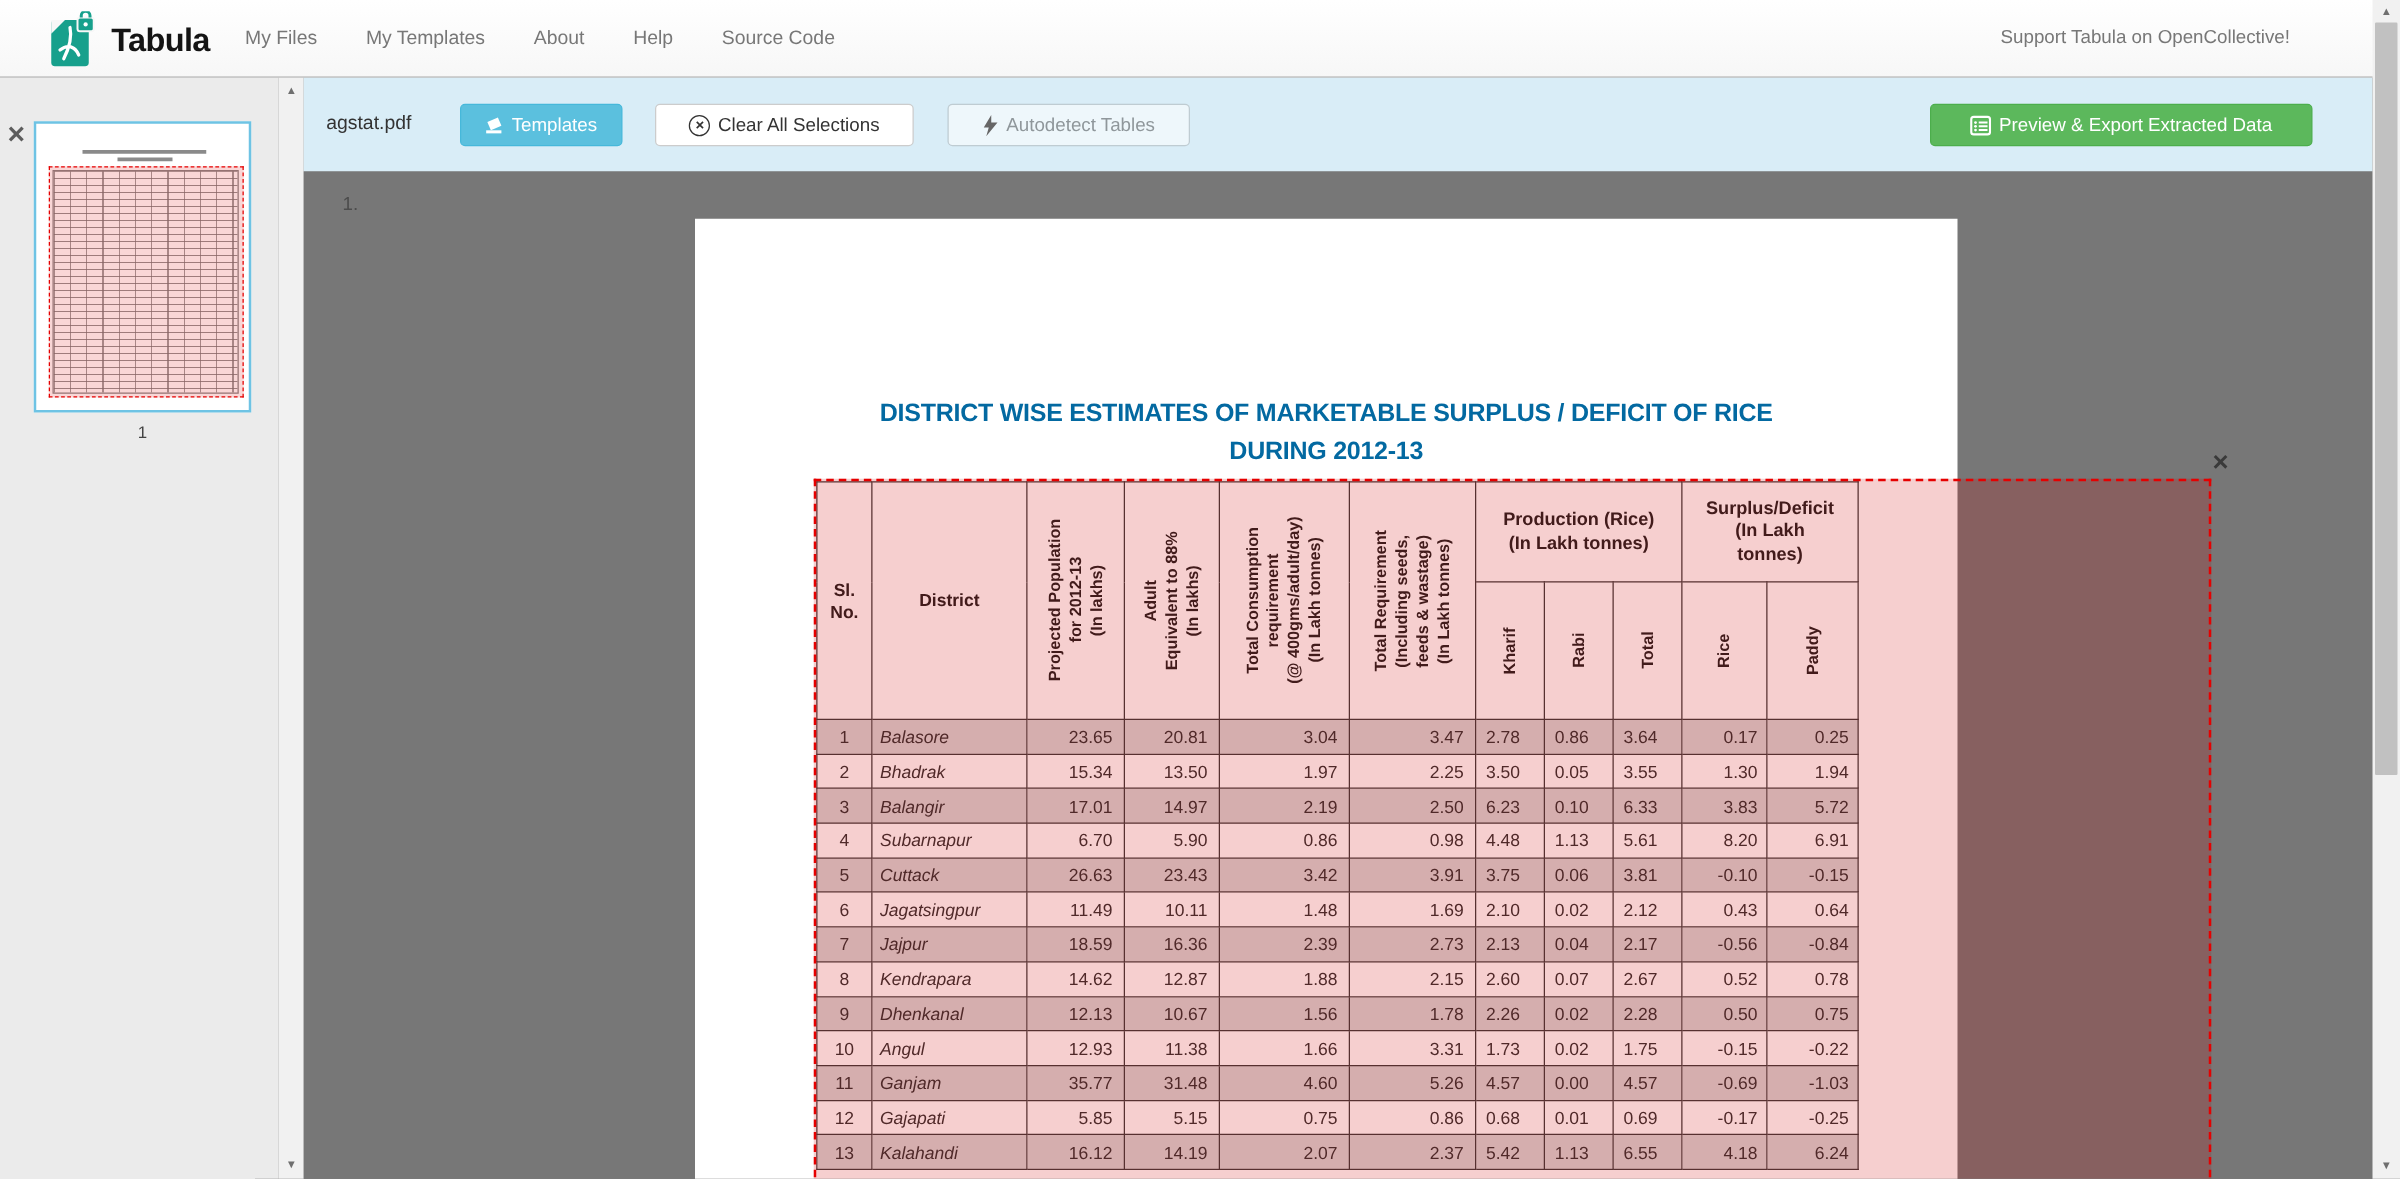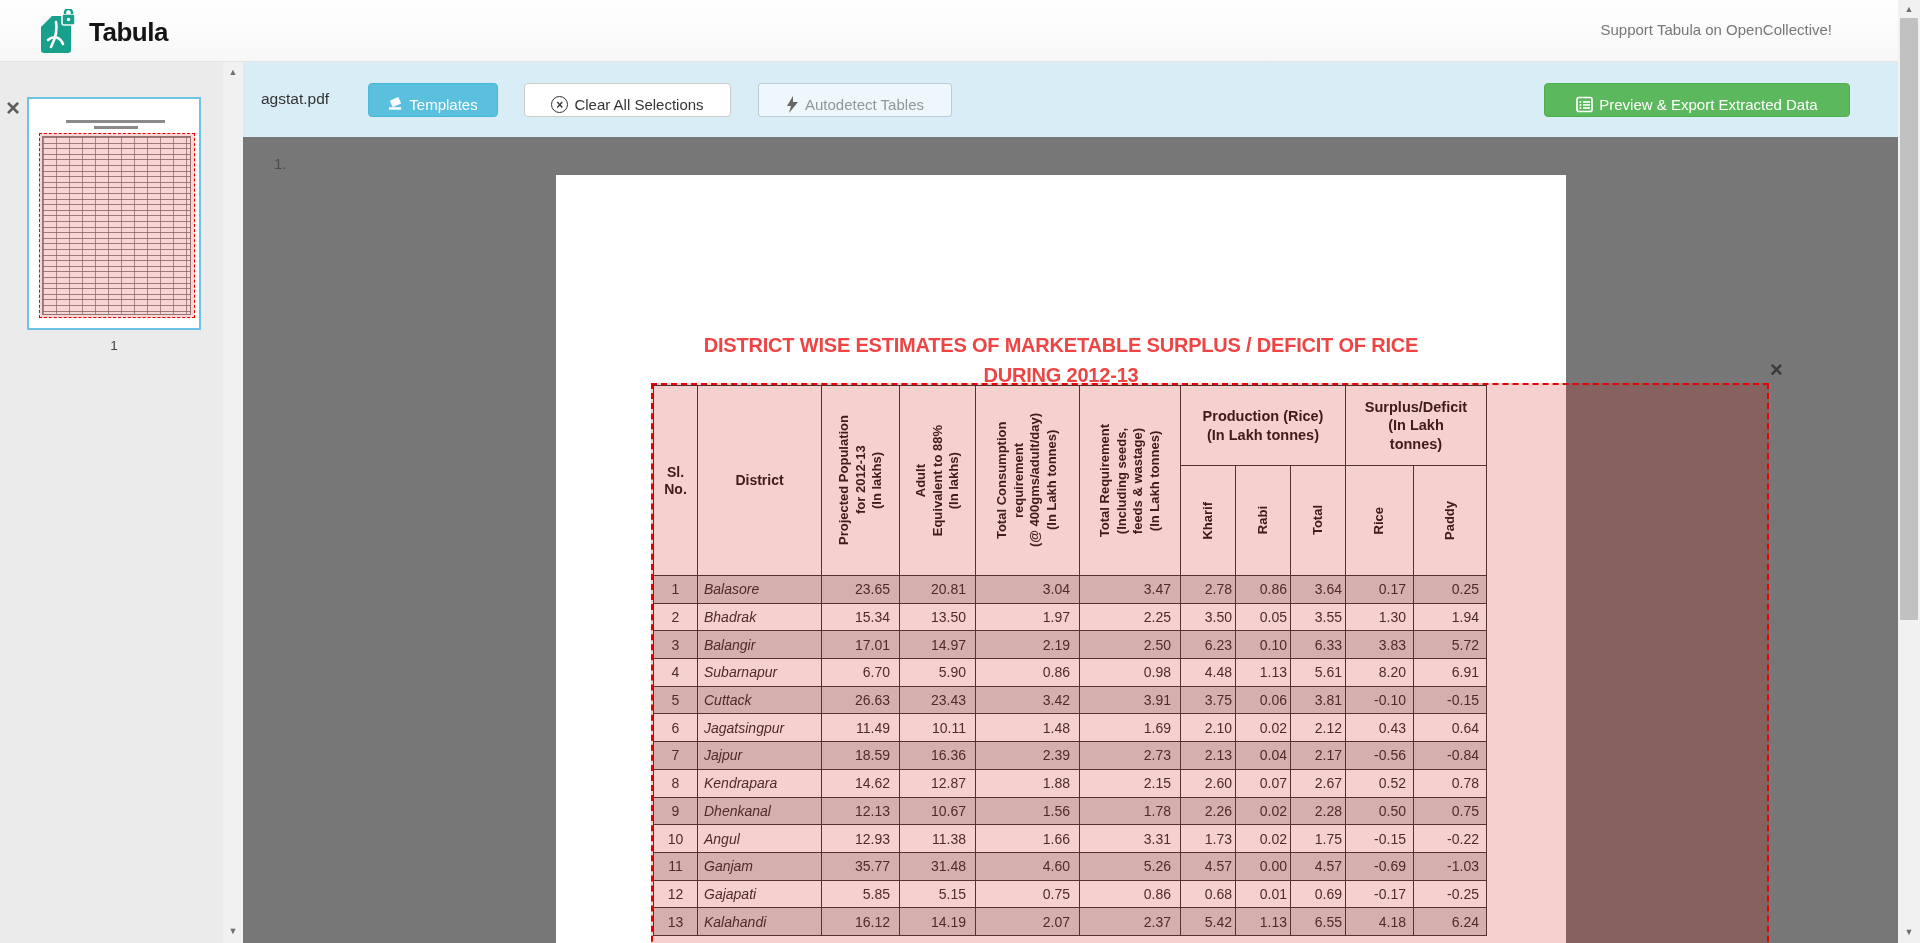--- a/index.html
+++ b/index.html
@@ -109,6 +109,13 @@
     </svg>
     <span class="brand-name">Tabula</span>
   </div>
+  <nav class="nav-links">
+      <a class="nav-link">My Files</a>
+      <a class="nav-link">My Templates</a>
+      <a class="nav-link">About</a>
+      <a class="nav-link">Help</a>
+      <a class="nav-link">Source Code</a>
+    </nav>
   <a class="support-link">Support Tabula on OpenCollective!</a>
 </div>
 

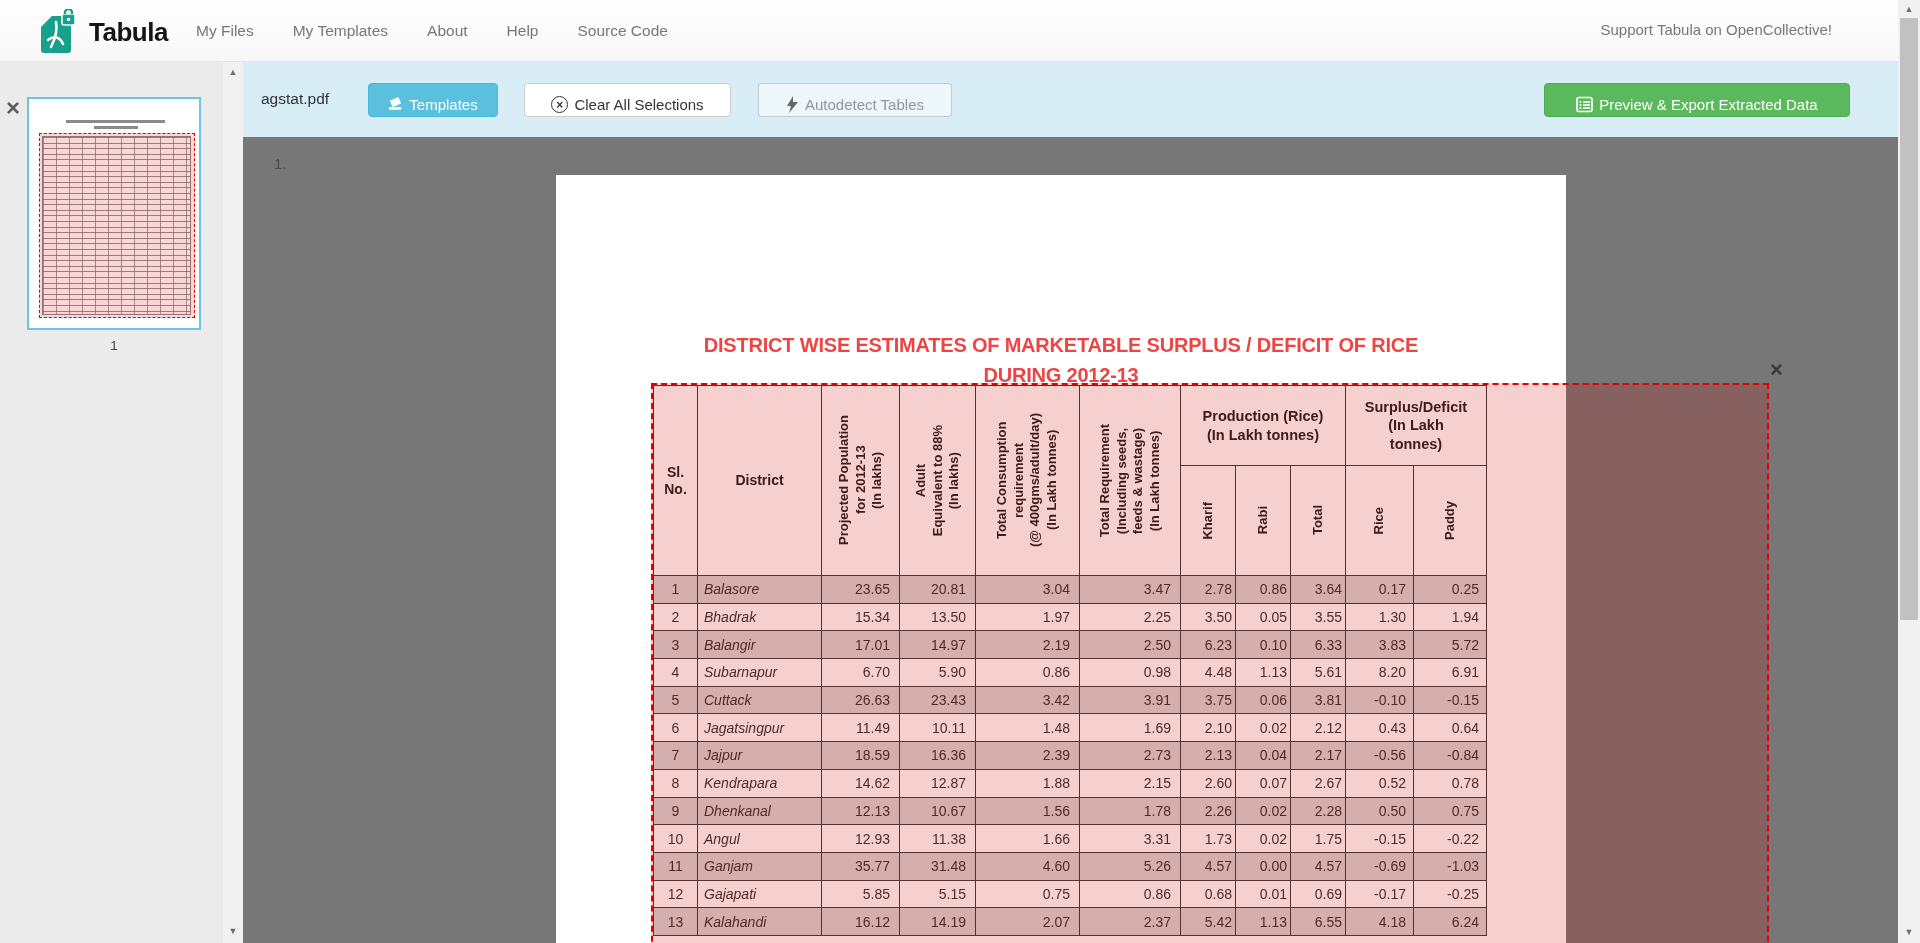--- a/index.html
+++ b/index.html
@@ -21,7 +21,7 @@
              background:#d9edf7; z-index:4;text-decoration:underline; }
   .filename { position:absolute; left:18px; top:28px; font-size:15.5px; color:#333; }
   .btn { position:absolute; top:21px; height:34px; border-radius:4px; font-size:15px;
-         display:inline-flex; justify-content:center; gap:6px;
+         display:inline-flex; align-items:center; justify-content:center; gap:6px;
          padding:12px 13px; cursor:pointer; border:1px solid transparent; white-space:nowrap; }
   .btn-templates { left:125px; width:130px; background:#5bc0de; border-color:#46b8da; color:#fff; }
   .btn-clear { left:281px; width:207px; background:#fff; border-color:#ccc; color:#333; }

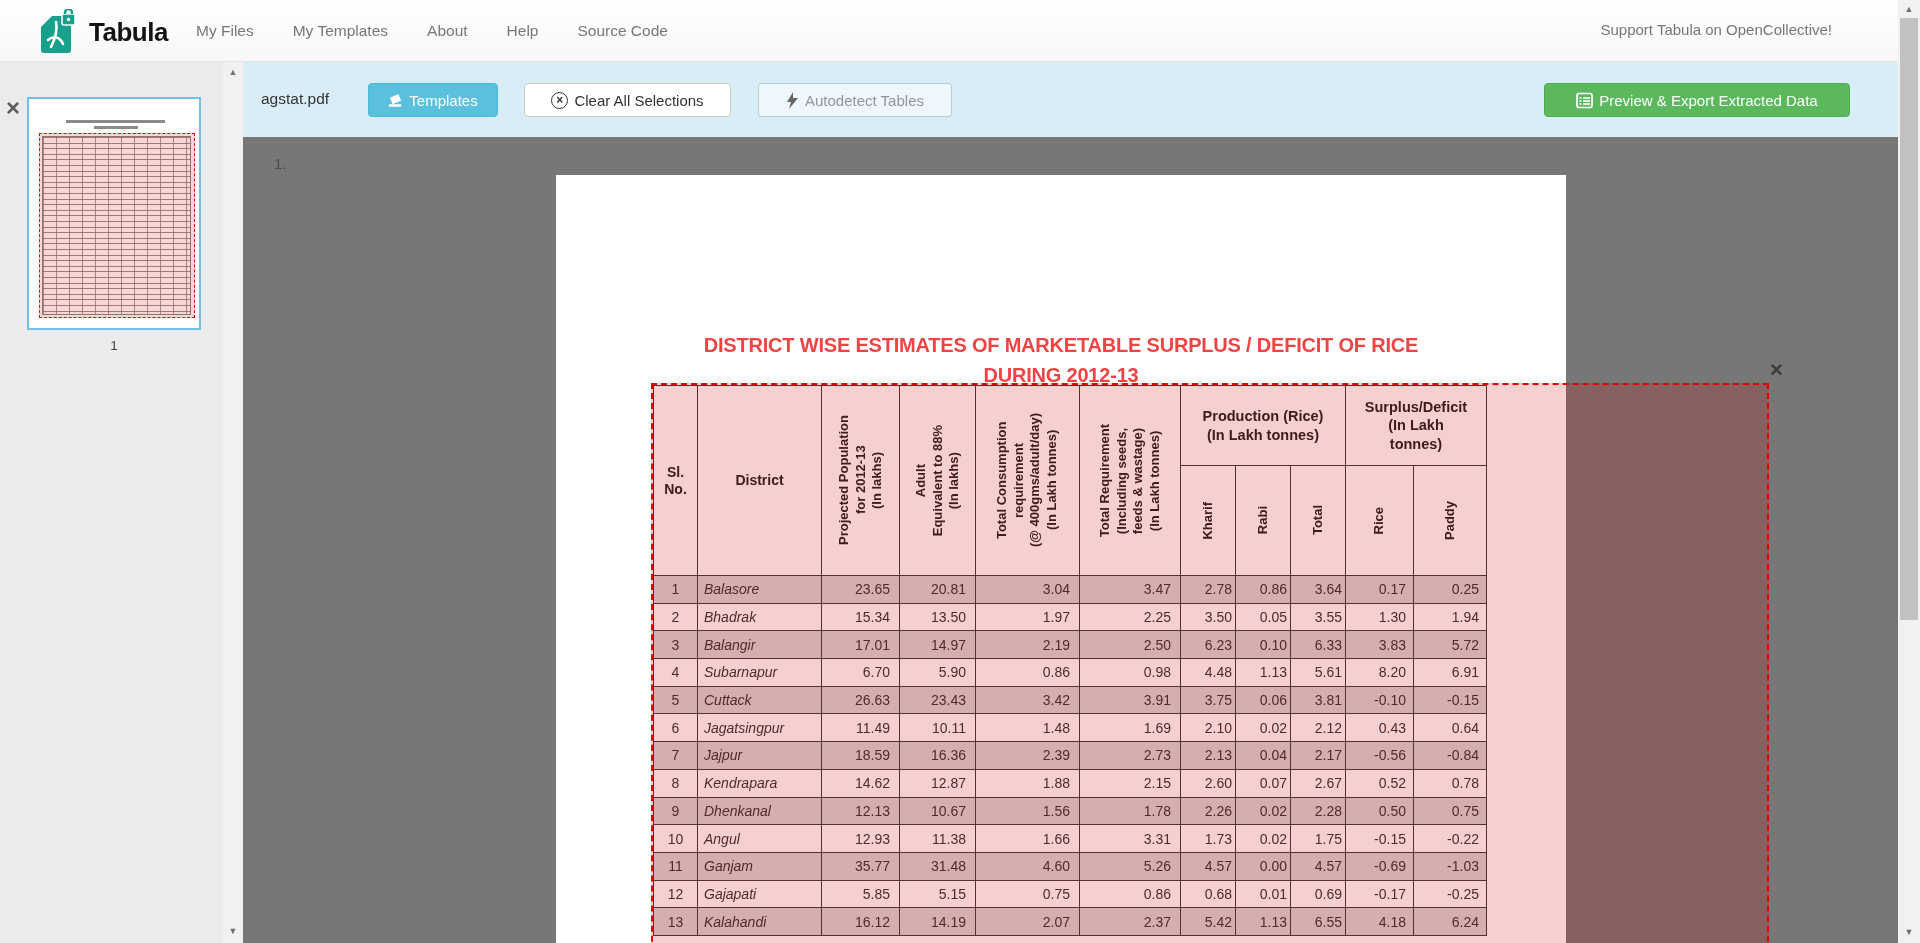--- a/index.html
+++ b/index.html
@@ -63,8 +63,8 @@
           background:#777; overflow:hidden; }
   .page-label { position:absolute; left:31px; top:18px; font-size:15px; color:#4c4c4c; }
   .pdf-page { position:absolute; left:313px; top:38px; width:1010px; height:1200px; background:#fff; }
-  .doc-title { position:absolute; left:0; top:155px; width:100%; text-align:center;
-               font-weight:bold; font-size:20px; line-height:30px; color:#ef4444; letter-spacing:-0.2px; }
+  .doc-title { position:absolute; left:0; top:141px; width:100%; text-align:center;
+               font-weight:bold; font-size:20px; line-height:30px; color:#0369a1; letter-spacing:-0.2px; }
 
   
   .tbl-wrap { position:absolute; left:97px; top:210px; }

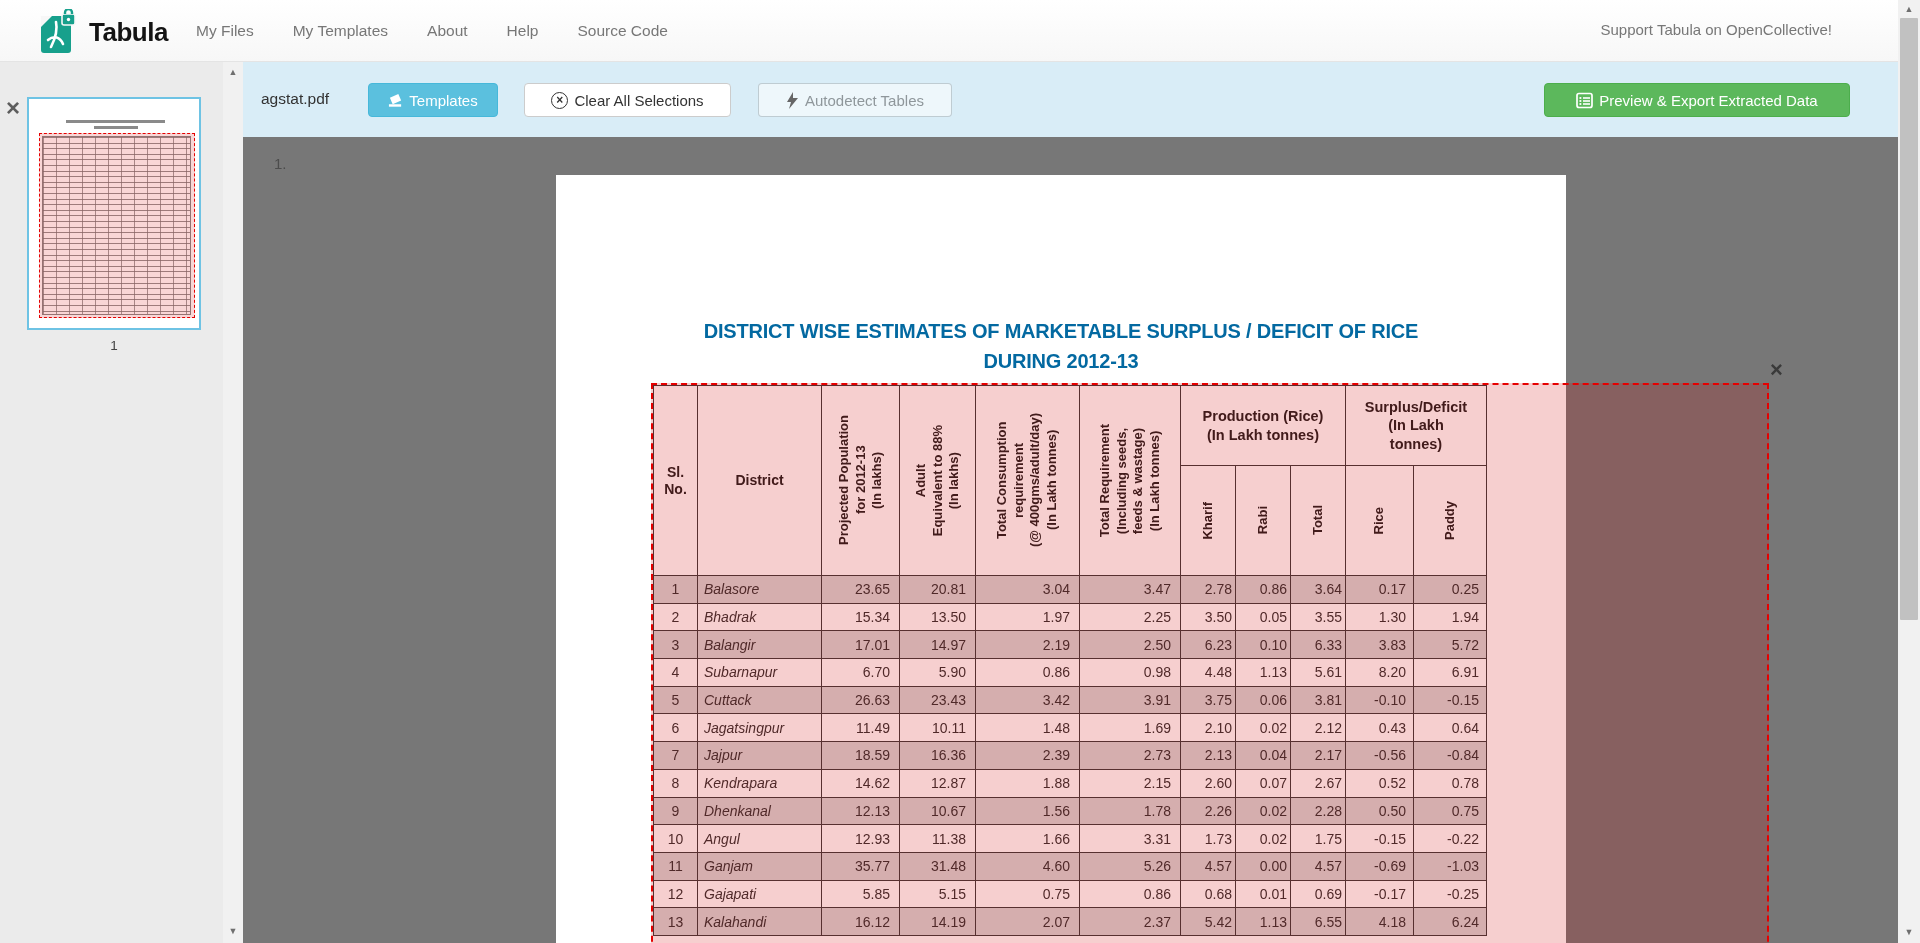--- a/index.html
+++ b/index.html
@@ -85,7 +85,7 @@
   td.c0 { text-align:center; }
   td.c1 { text-align:left; padding-left:6px;font-style:italic; }
   td.c2,td.c3,td.c4,td.c5 { text-align:right; padding-right:9px; }
-  td.c6,td.c7,td.c8 { text-align:right; padding-right:3px; }
+  td.c6,td.c7,td.c8 { text-align:right; padding-right:19px; }
   td.c9,td.c10 { text-align:right; padding-right:7px; }
 
   

